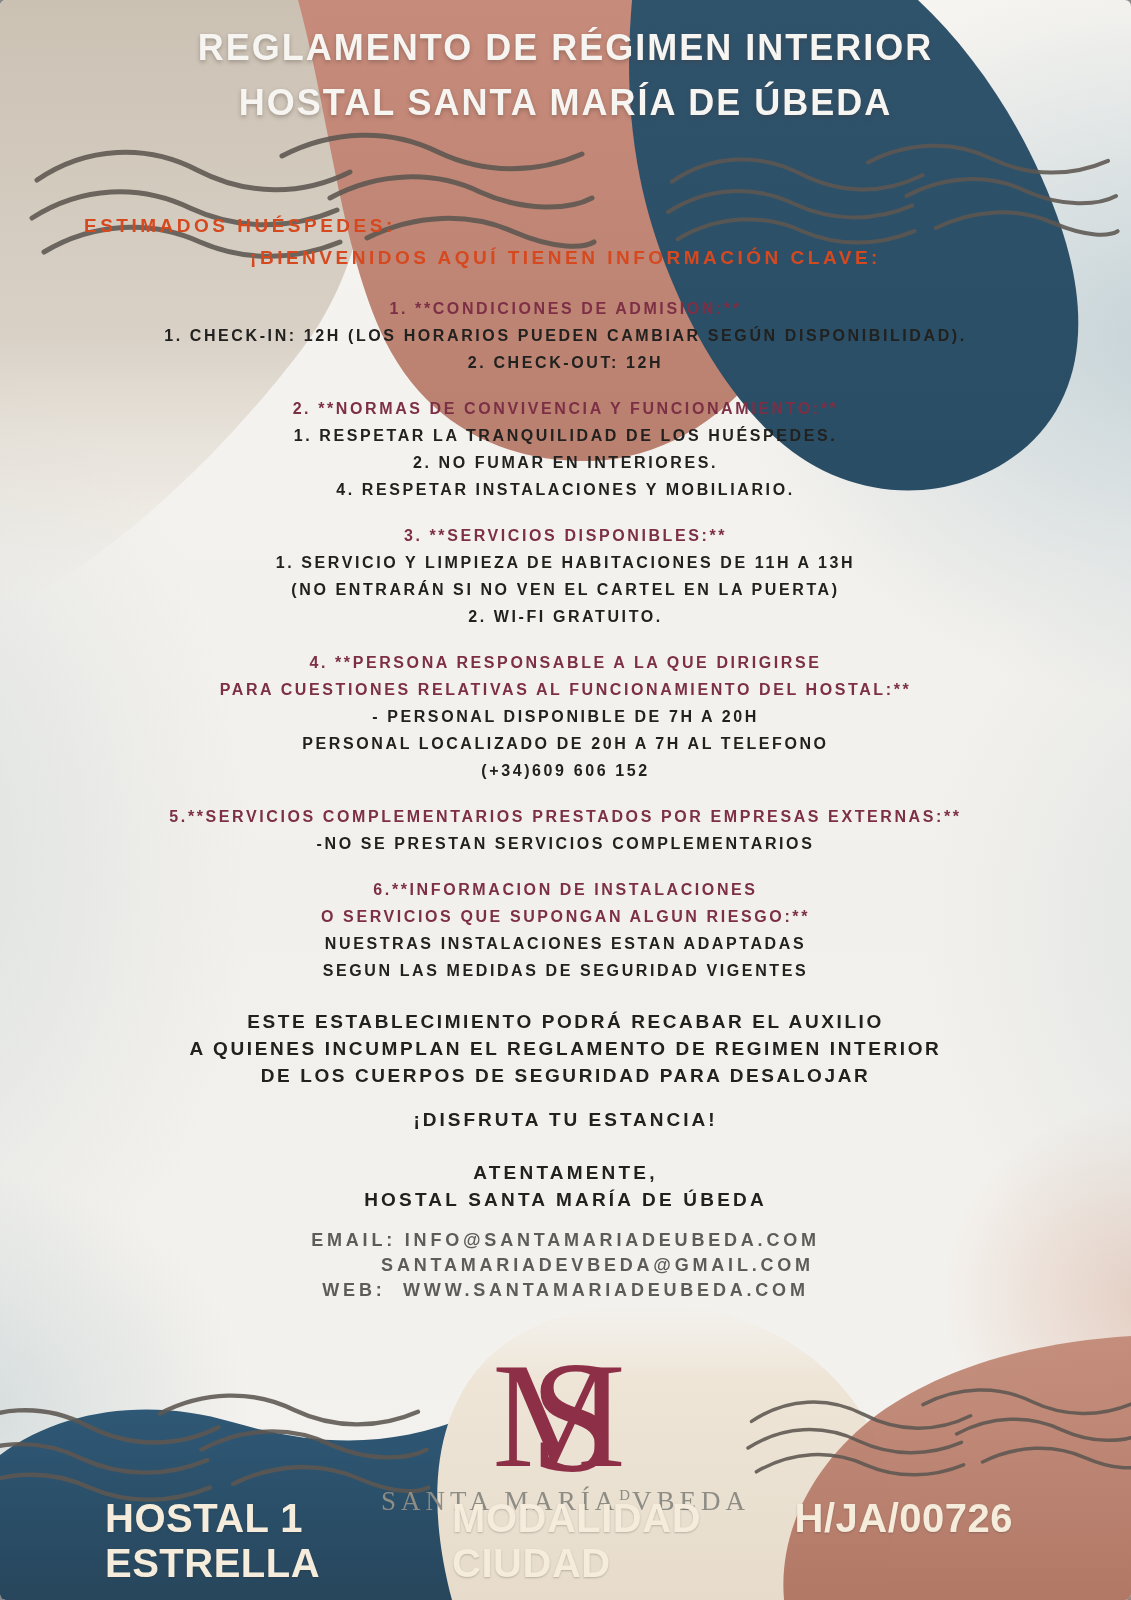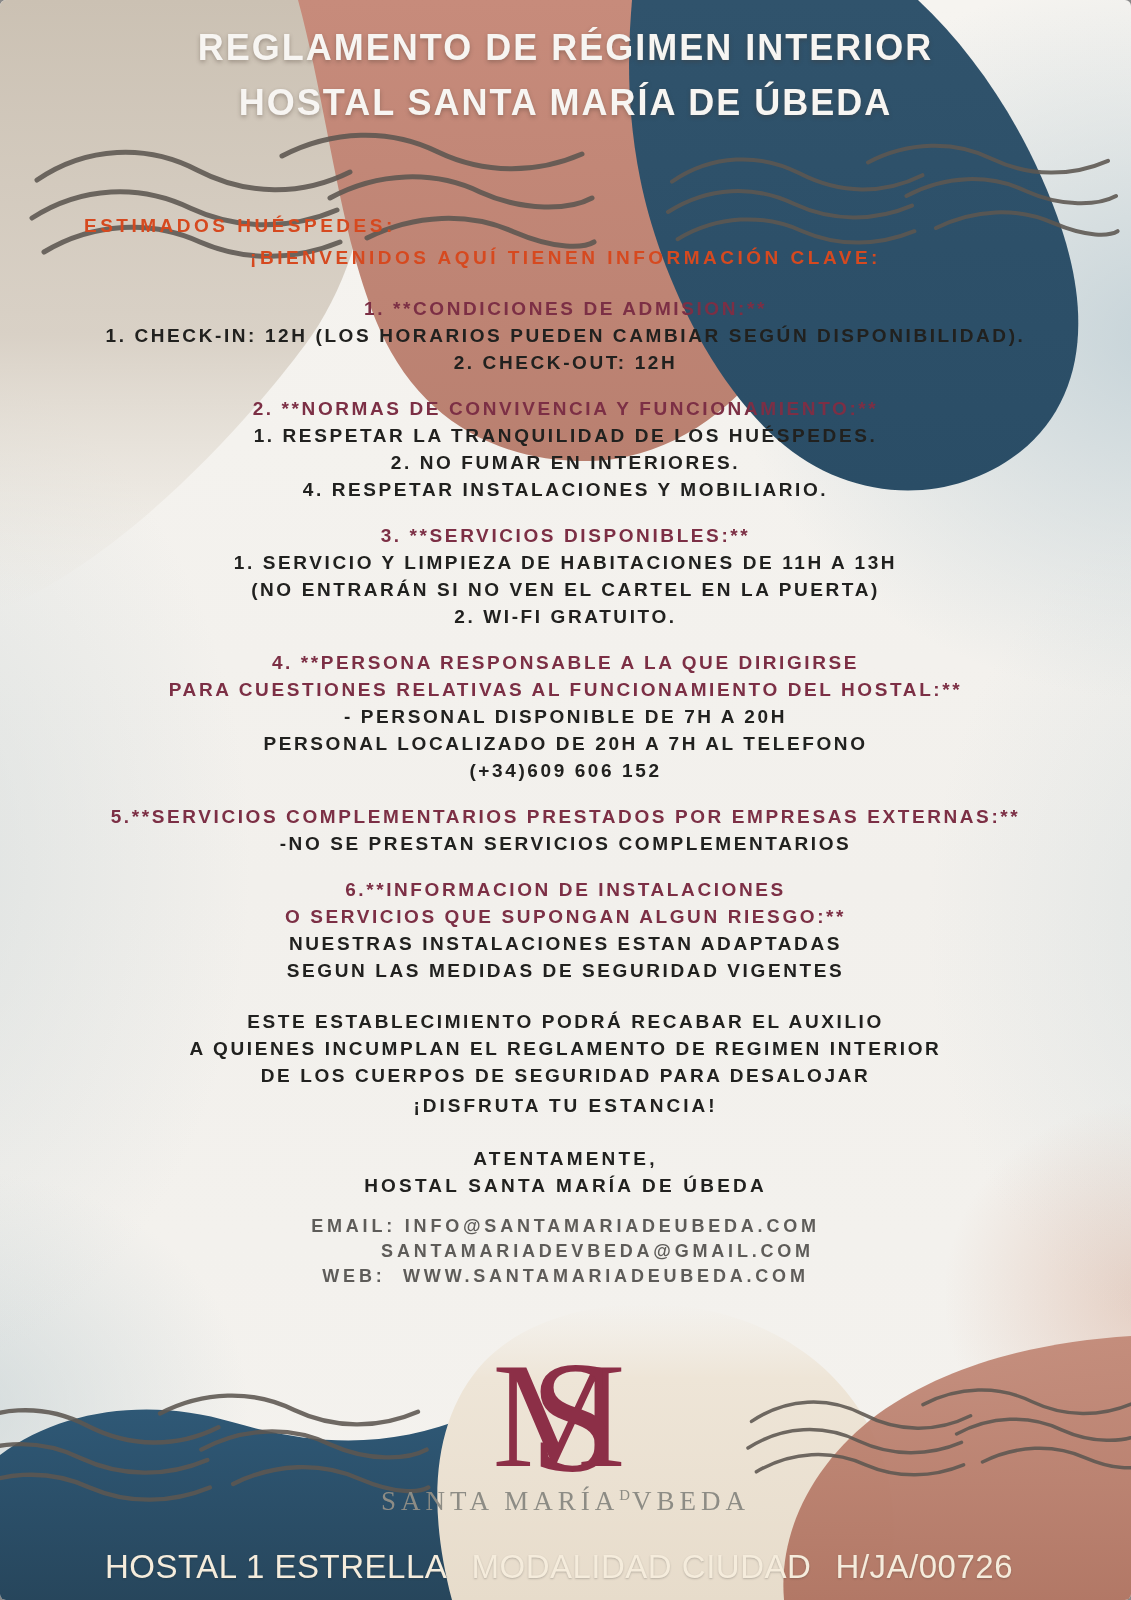--- a/index.html
+++ b/index.html
@@ -26,7 +26,7 @@
   .greeting{color:#d6491f;font-weight:bold;font-size:19px;letter-spacing:3.5px;margin-bottom:24px;}
   .greeting .g1{text-align:left;padding-left:84px;}
   .greeting .g2{text-align:center;margin-top:5px;}
-  .section{margin-bottom:19px;font-size:19px;font-weight:bold;}
+  .section{margin-bottom:19px;font-size:16px;font-weight:bold;}
   .section .heading{color:#7c2f45;letter-spacing:2.6px;}
   .section .body{color:#21211f;letter-spacing:2.6px;}
   .warning{margin-top:24px;font-size:19px;font-weight:bold;color:#21211f;letter-spacing:2.6px;}

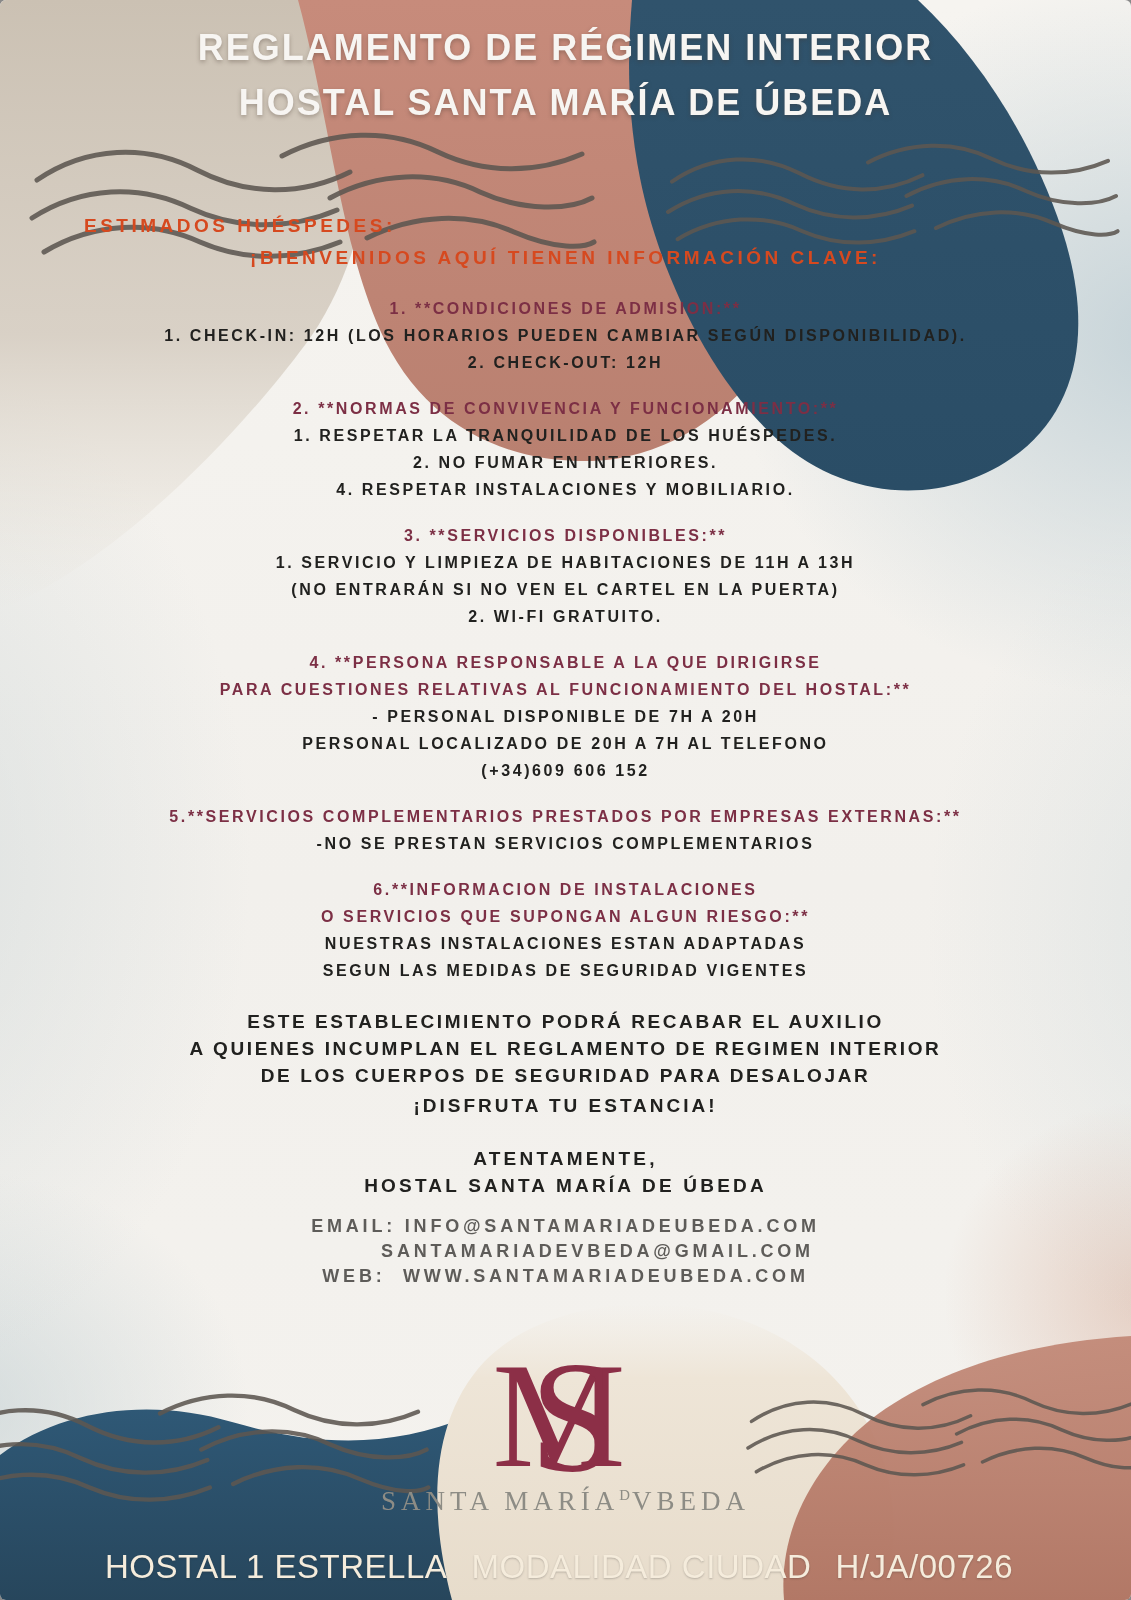--- a/index.html
+++ b/index.html
@@ -30,7 +30,7 @@
   .section .heading{color:#7c2f45;letter-spacing:2.6px;}
   .section .body{color:#21211f;letter-spacing:2.6px;}
   .warning{margin-top:24px;font-size:19px;font-weight:bold;color:#21211f;letter-spacing:2.6px;}
-  .farewell-line{margin-top:3px;font-size:19px;font-weight:bold;color:#21211f;letter-spacing:3px;}
+  .farewell-line{margin-top:17px;font-size:19px;font-weight:bold;color:#21211f;letter-spacing:3px;}
   .signature{margin-top:26px;font-size:19px;font-weight:bold;color:#21211f;letter-spacing:3.2px;}
   .contact{margin-top:15px;font-size:18px;font-weight:bold;color:#5e5c59;letter-spacing:3.8px;}
   .contact .line{line-height:25px;}

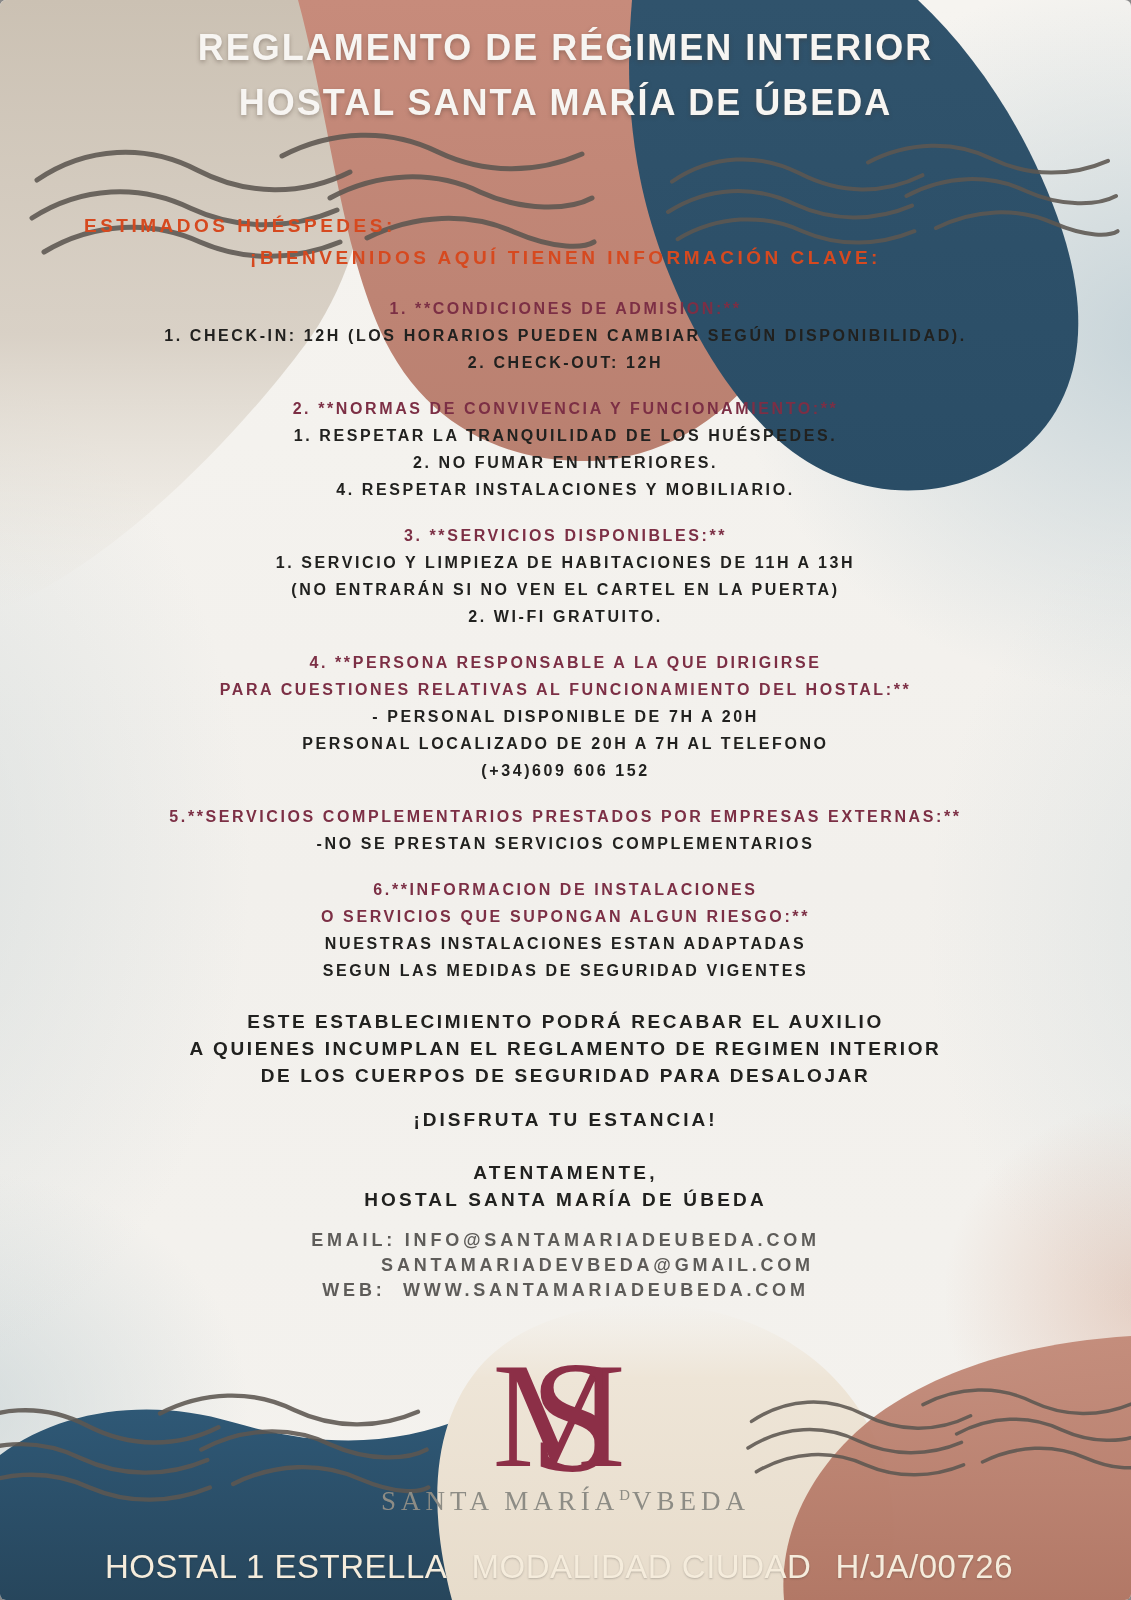--- a/index.html
+++ b/index.html
@@ -44,7 +44,7 @@
   .footer{position:absolute;left:0;bottom:14px;width:100%;z-index:2;
     display:flex;justify-content:space-between;box-sizing:border-box;
     padding:0 118px 0 105px;
-    color:#f5ecdc;font-weight:normal;font-size:33px;letter-spacing:.5px;
+    color:#f5ecdc;font-weight:bold;font-size:40px;letter-spacing:.5px;
     text-shadow:0 1px 2px rgba(40,40,40,.25);}
 </style>
 </head>

